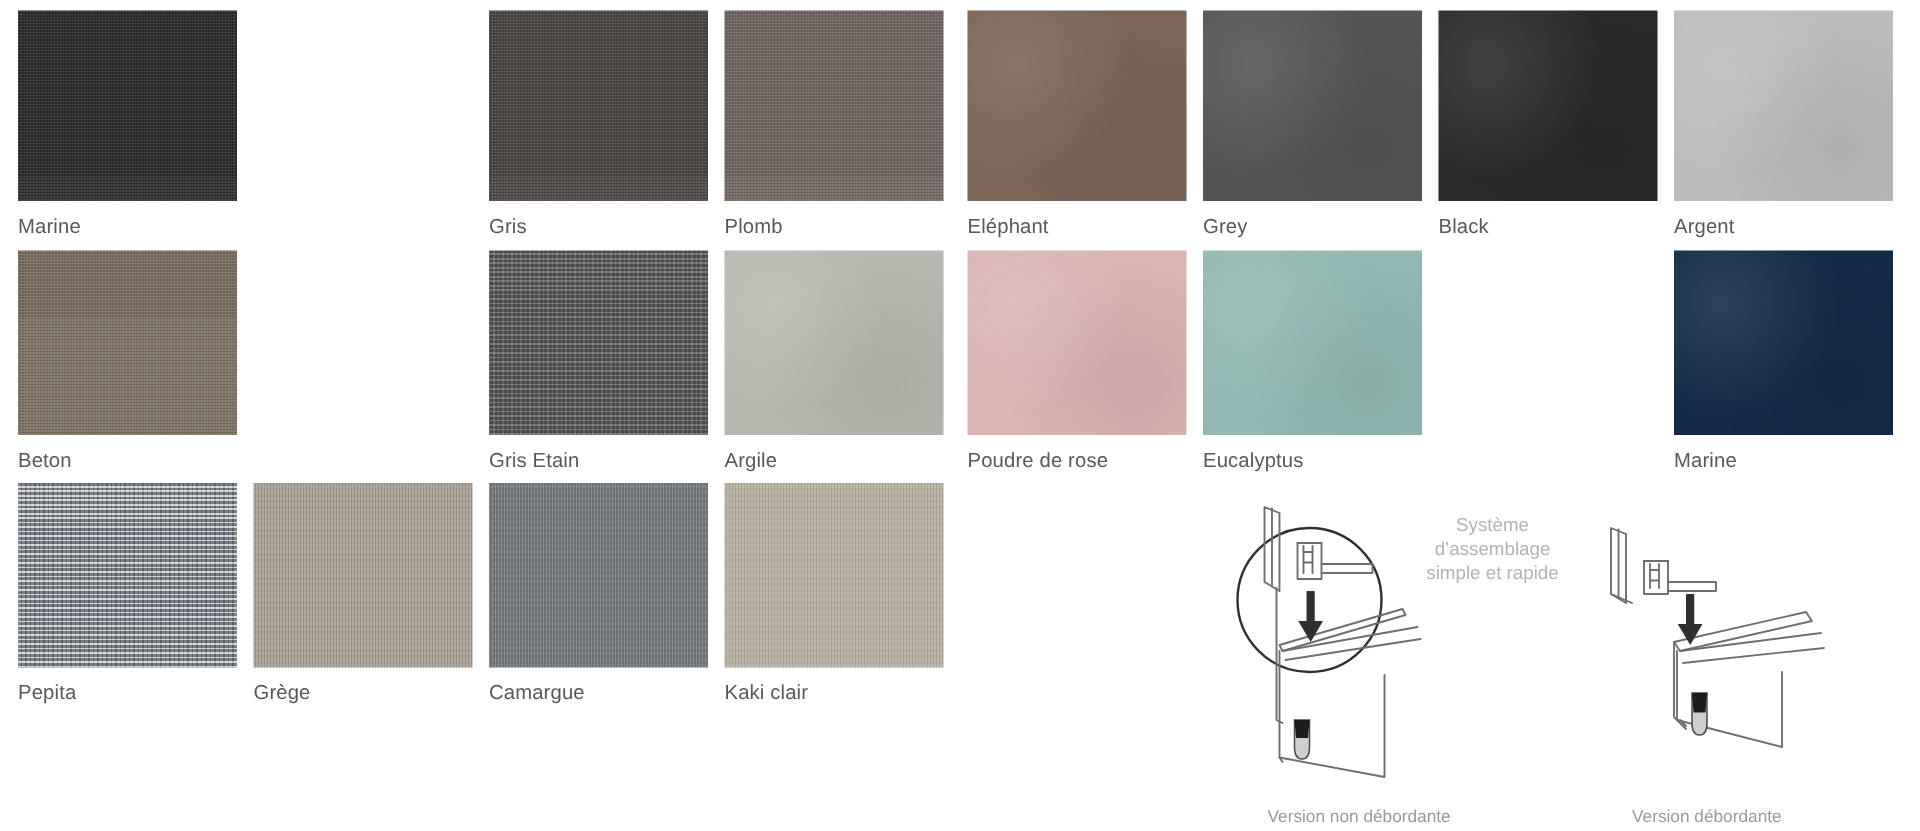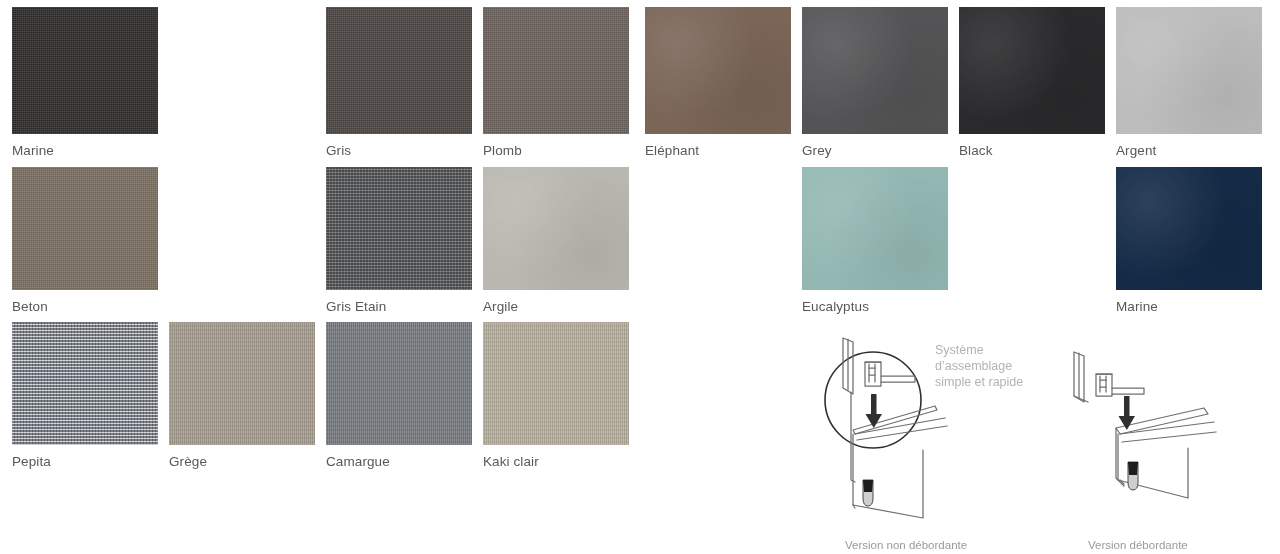--- a/index.html
+++ b/index.html
@@ -211,6 +211,12 @@
         </div>
       <div class="chip-label">Argile</div>
     </div>
+    <div class="swatch-cell" style="left:645px">
+      <div class="chip" style="background-color: rgb(217, 180, 179);">
+          <span class="tex smooth"></span>
+        </div>
+      <div class="chip-label">Poudre de rose</div>
+    </div>
     <div class="swatch-cell" style="left:802px">
       <div class="chip" style="background-color: rgb(147, 184, 179);">
           <span class="tex smooth"></span>

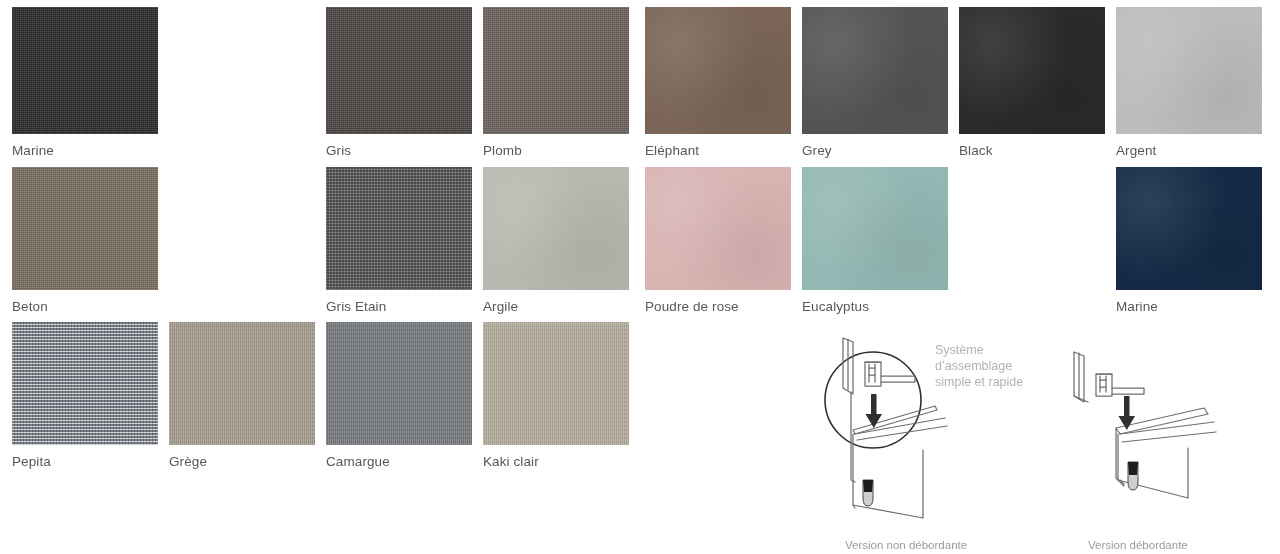--- a/index.html
+++ b/index.html
@@ -136,6 +136,7 @@
     left: 140px;
     top: 12px;
     width: 120px;
+    text-align: center;
     font-size: 12.5px;
     line-height: 16px;
     color: #b3b3b5;

